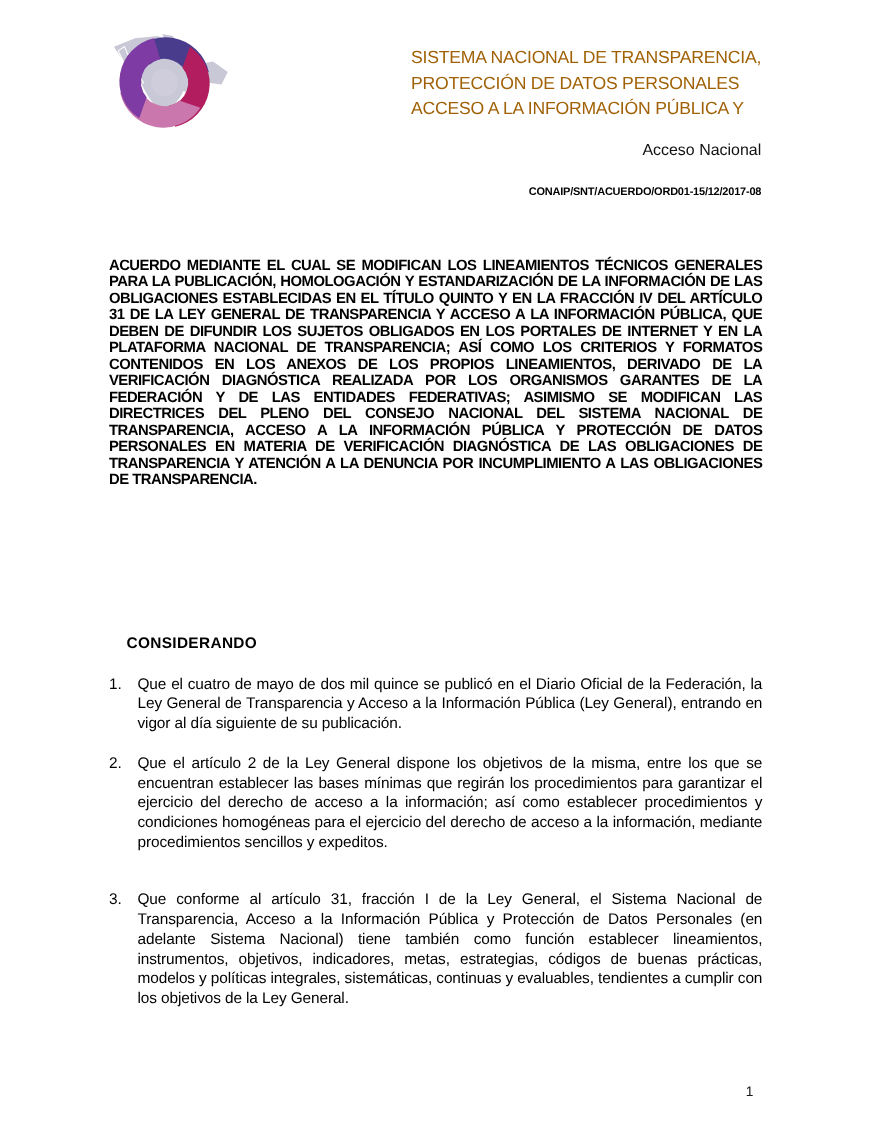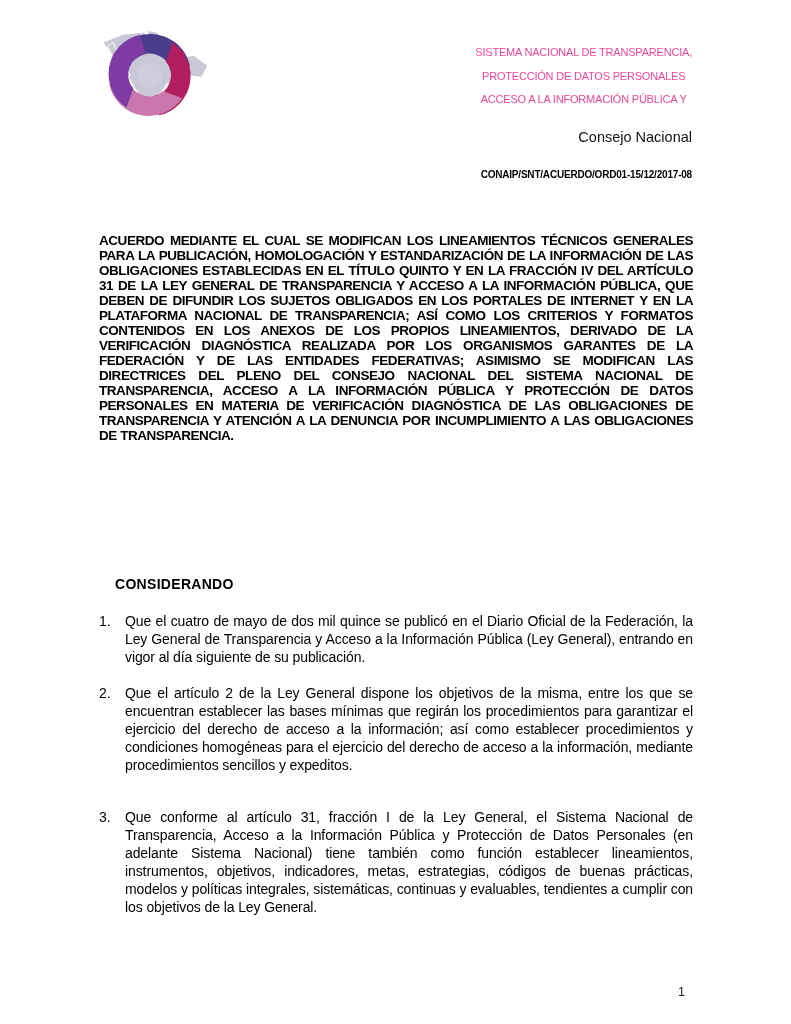--- a/index.html
+++ b/index.html
@@ -53,11 +53,11 @@
     position: absolute;
     top: 41px;
     right: 99px;
-    text-align: center;
-    font-size: 11px;
+    text-align: left;
+    font-size: 16px;
     line-height: 23.5px;
     letter-spacing: -0.2px;
-    color: #ec4899;
+    color: #a16207;
   }
   .council {
     position: absolute;

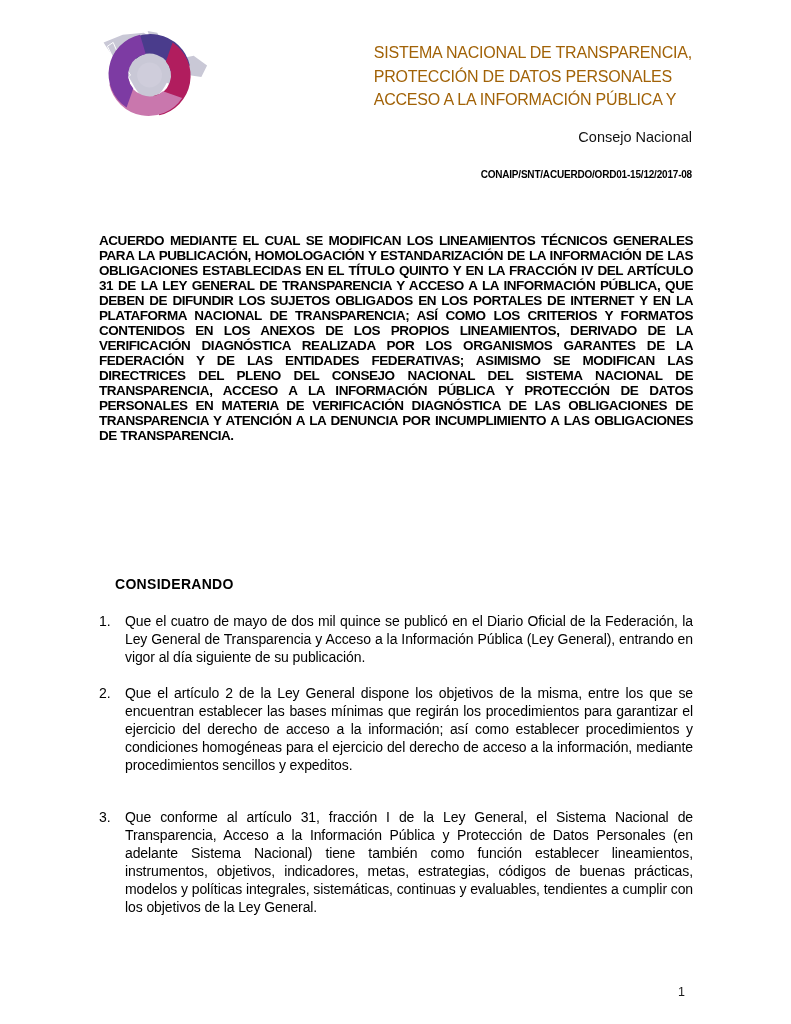--- a/index.html
+++ b/index.html
@@ -157,7 +157,7 @@
     <div>ACCESO A LA INFORMACIÓN PÚBLICA Y</div>
   </div>
 
-  <div class="council">Consejo Nacional</div>
+  <div class="council">Acceso Nacional</div>
 
   <div class="doc-code">CONAIP/SNT/ACUERDO/ORD01-15/12/2017-08</div>
 

